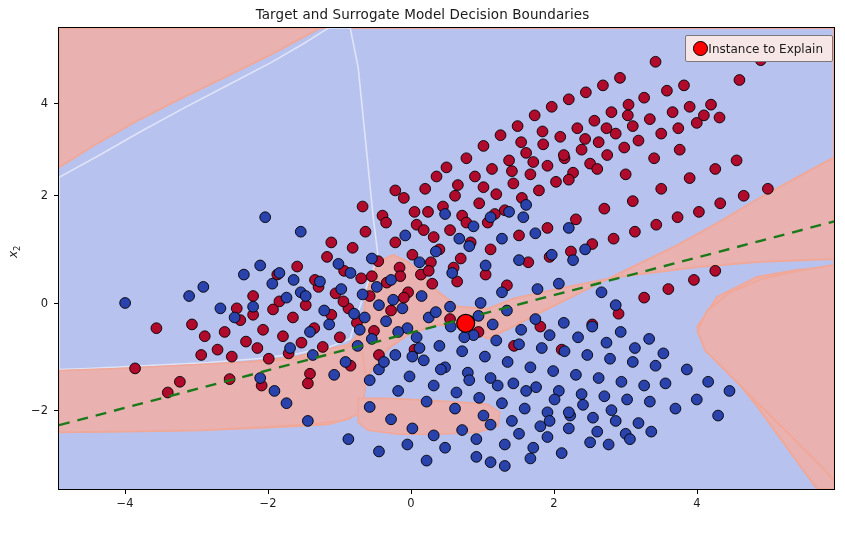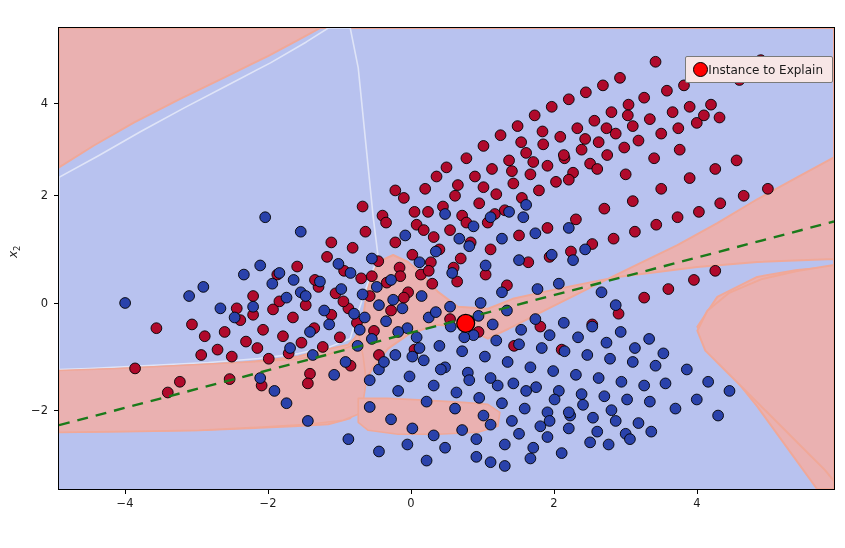--- a/index.html
+++ b/index.html
@@ -80,6 +80,7 @@
 
 <div id="figure">
 
+  <div id="title">Target and Surrogate Model Decision Boundaries</div>
 
   <div id="axes">
     <svg id="plotsvg" viewBox="0 0 777 463" preserveAspectRatio="none">

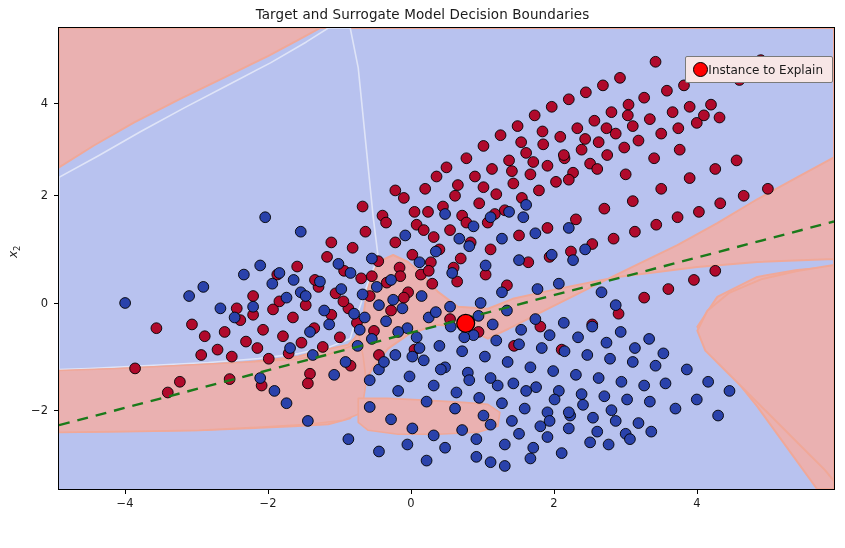--- a/index.html
+++ b/index.html
@@ -66,7 +66,6 @@
     padding:5px 9px 5px 7px;
     display:flex;align-items:center;gap:0;
     box-shadow:0 0 0 0 rgba(0,0,0,0);
-    margin-top:21px;
   }
   #legend .lgmark{
     width:13px;height:13px;border-radius:50%;

